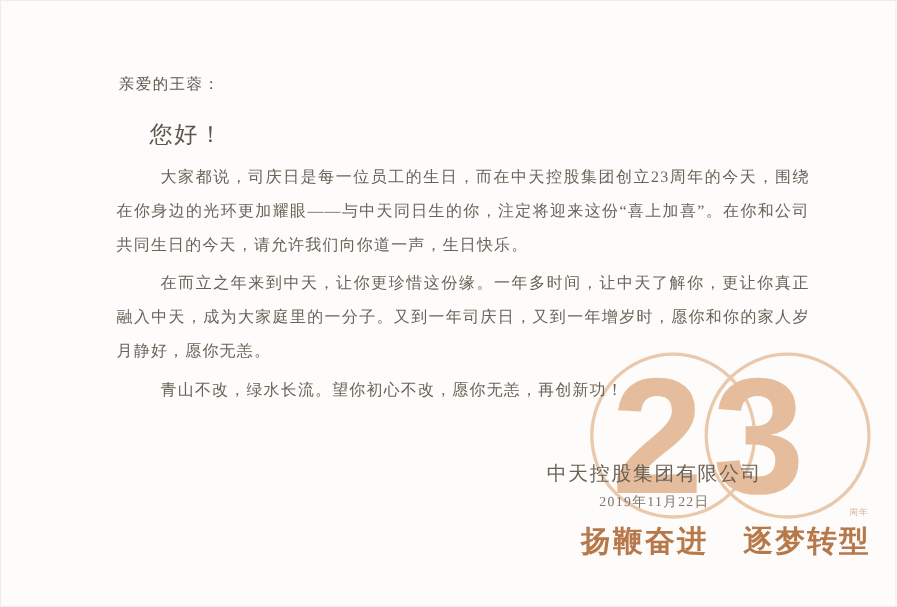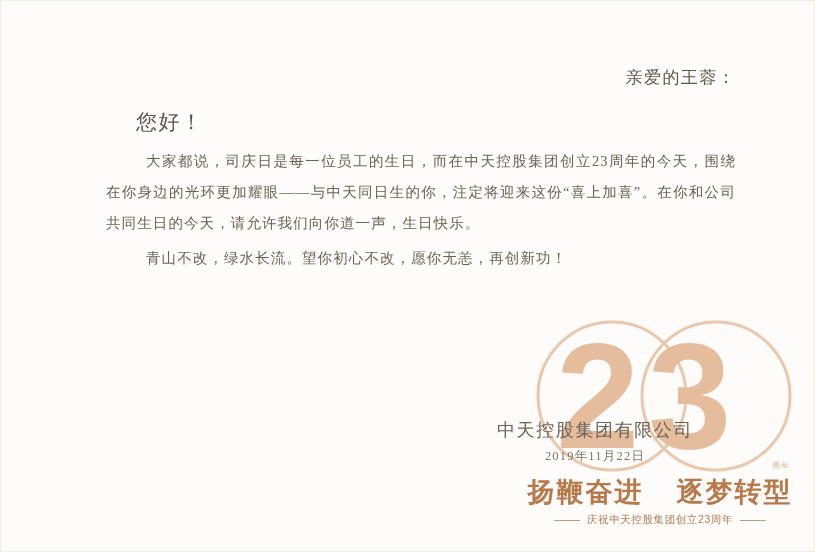--- a/index.html
+++ b/index.html
@@ -54,9 +54,8 @@
   .salutation {
     margin: 0 0 14px 12px;
     color: #5f564c;
-    font-size: 17px;
+    font-size: 14px;
     letter-spacing: 1.4px;
-    text-align: right;
   }
   .greeting {
     margin: 0 0 8px 40px;

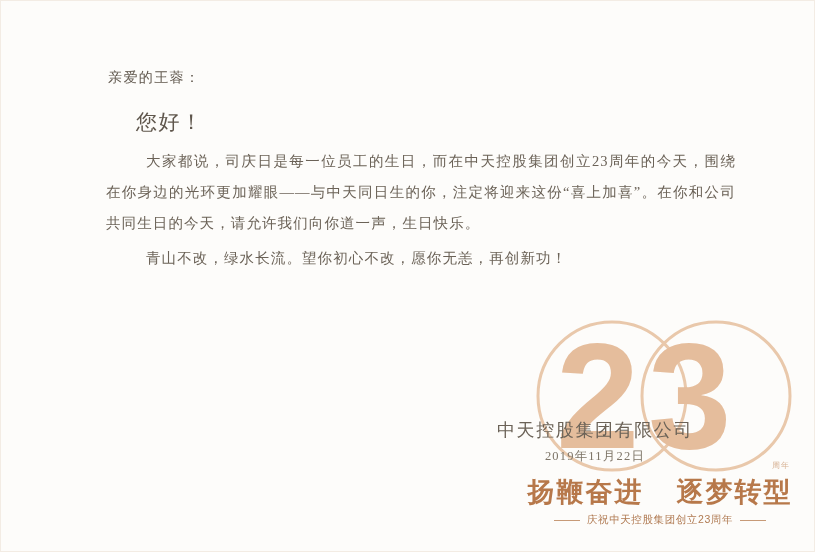--- a/index.html
+++ b/index.html
@@ -162,6 +162,7 @@
     <p class="salutation">亲爱的王蓉：</p>
     <p class="greeting">您好！</p>
     <p class="para">大家都说，司庆日是每一位员工的生日，而在中天控股集团创立23周年的今天，围绕在你身边的光环更加耀眼——与中天同日生的你，注定将迎来这份“喜上加喜”。在你和公司共同生日的今天，请允许我们向你道一声，生日快乐。</p>
+    <p class="para">在而立之年来到中天，让你更珍惜这份缘。一年多时间，让中天了解你，更让你真正融入中天，成为大家庭里的一分子。又到一年司庆日，又到一年增岁时，愿你和你的家人岁月静好，愿你无恙。</p>
     <p class="para">青山不改，绿水长流。望你初心不改，愿你无恙，再创新功！</p>
   </div>
 

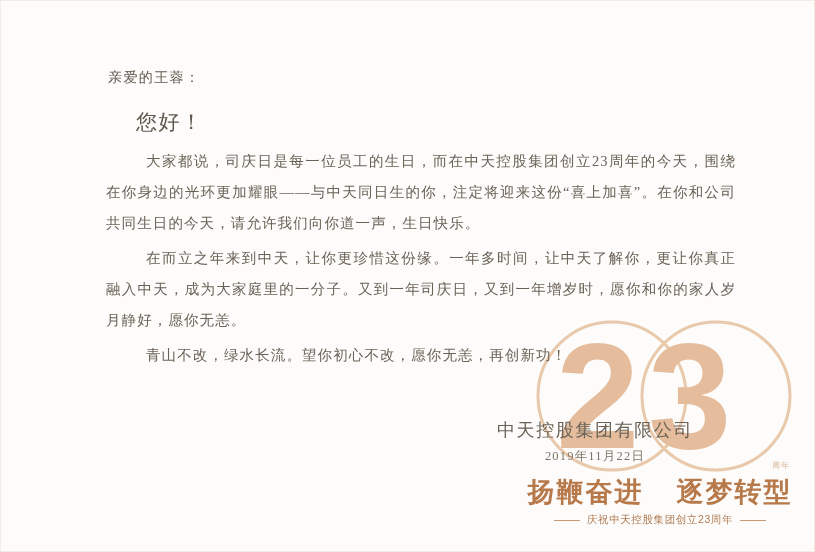--- a/index.html
+++ b/index.html
@@ -98,7 +98,7 @@
     text-align: center;
   }
   .slogan {
-    font-family: Liberation Sans, sans-serif;
+    font-family: Liberation Serif, serif;
     font-weight: bold;
     font-size: 27px;
     color: #b7784a;

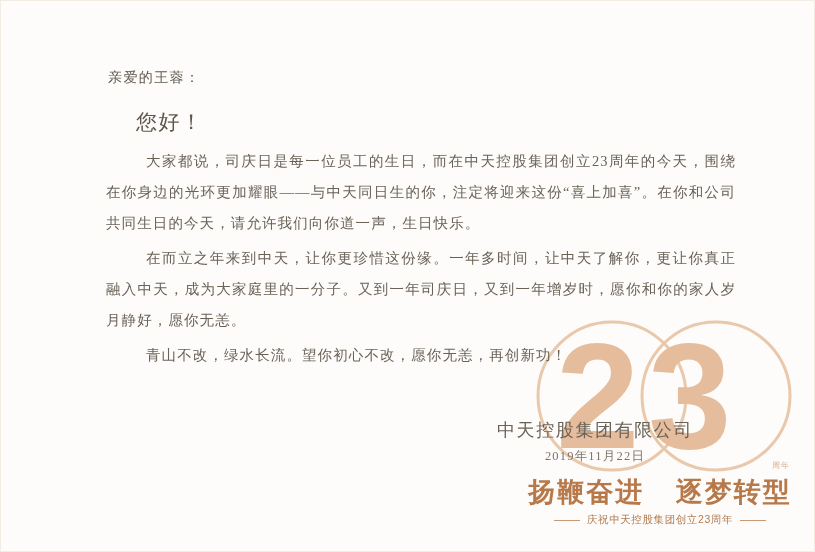--- a/index.html
+++ b/index.html
@@ -177,11 +177,6 @@
       <span class="gap"></span>
       <span>逐梦转型</span>
     </div>
-    <div class="sub-wrap">
-      <span class="rule"></span>
-      <span class="subtitle">庆祝中天控股集团创立23周年</span>
-      <span class="rule"></span>
-    </div>
   </div>
 
 </div>

